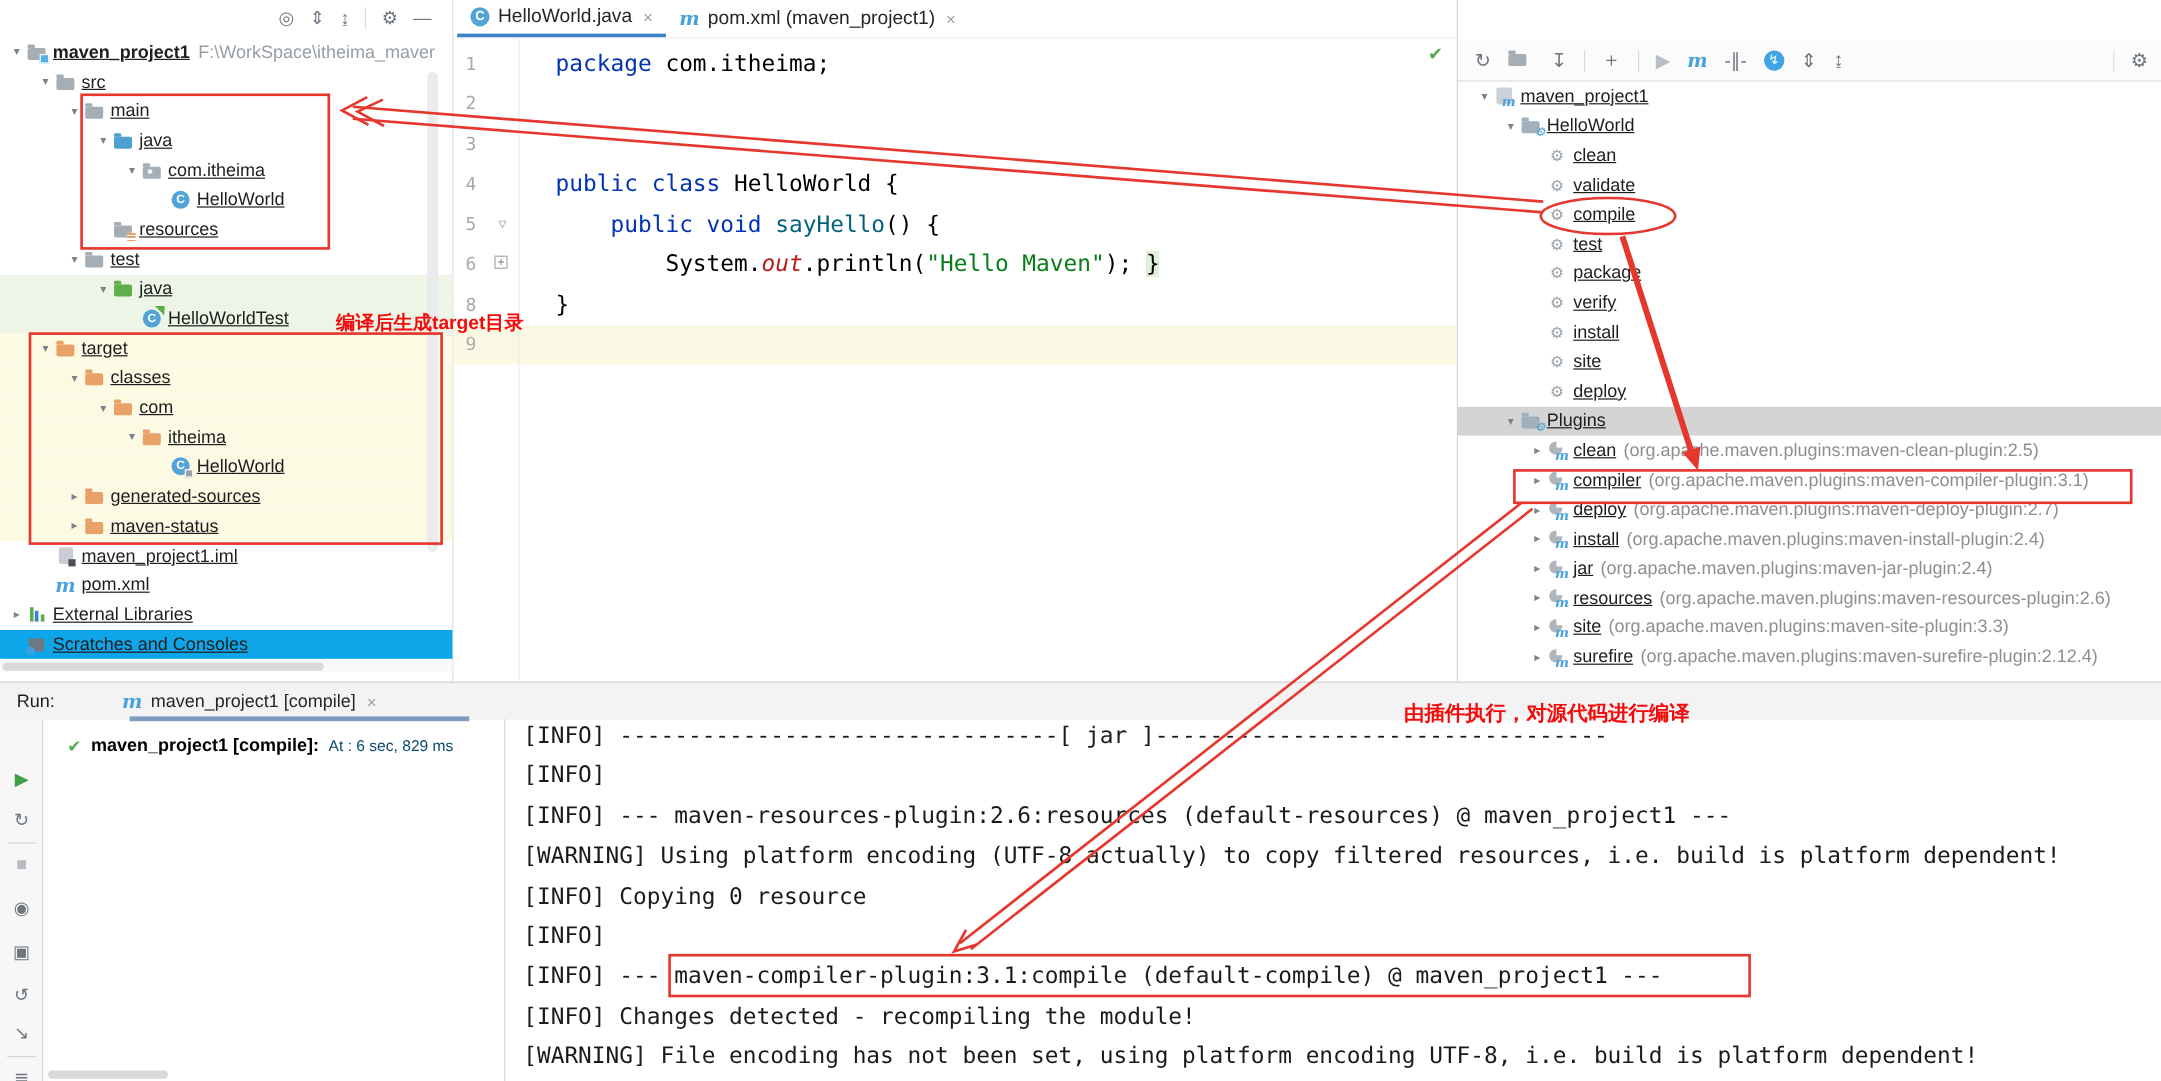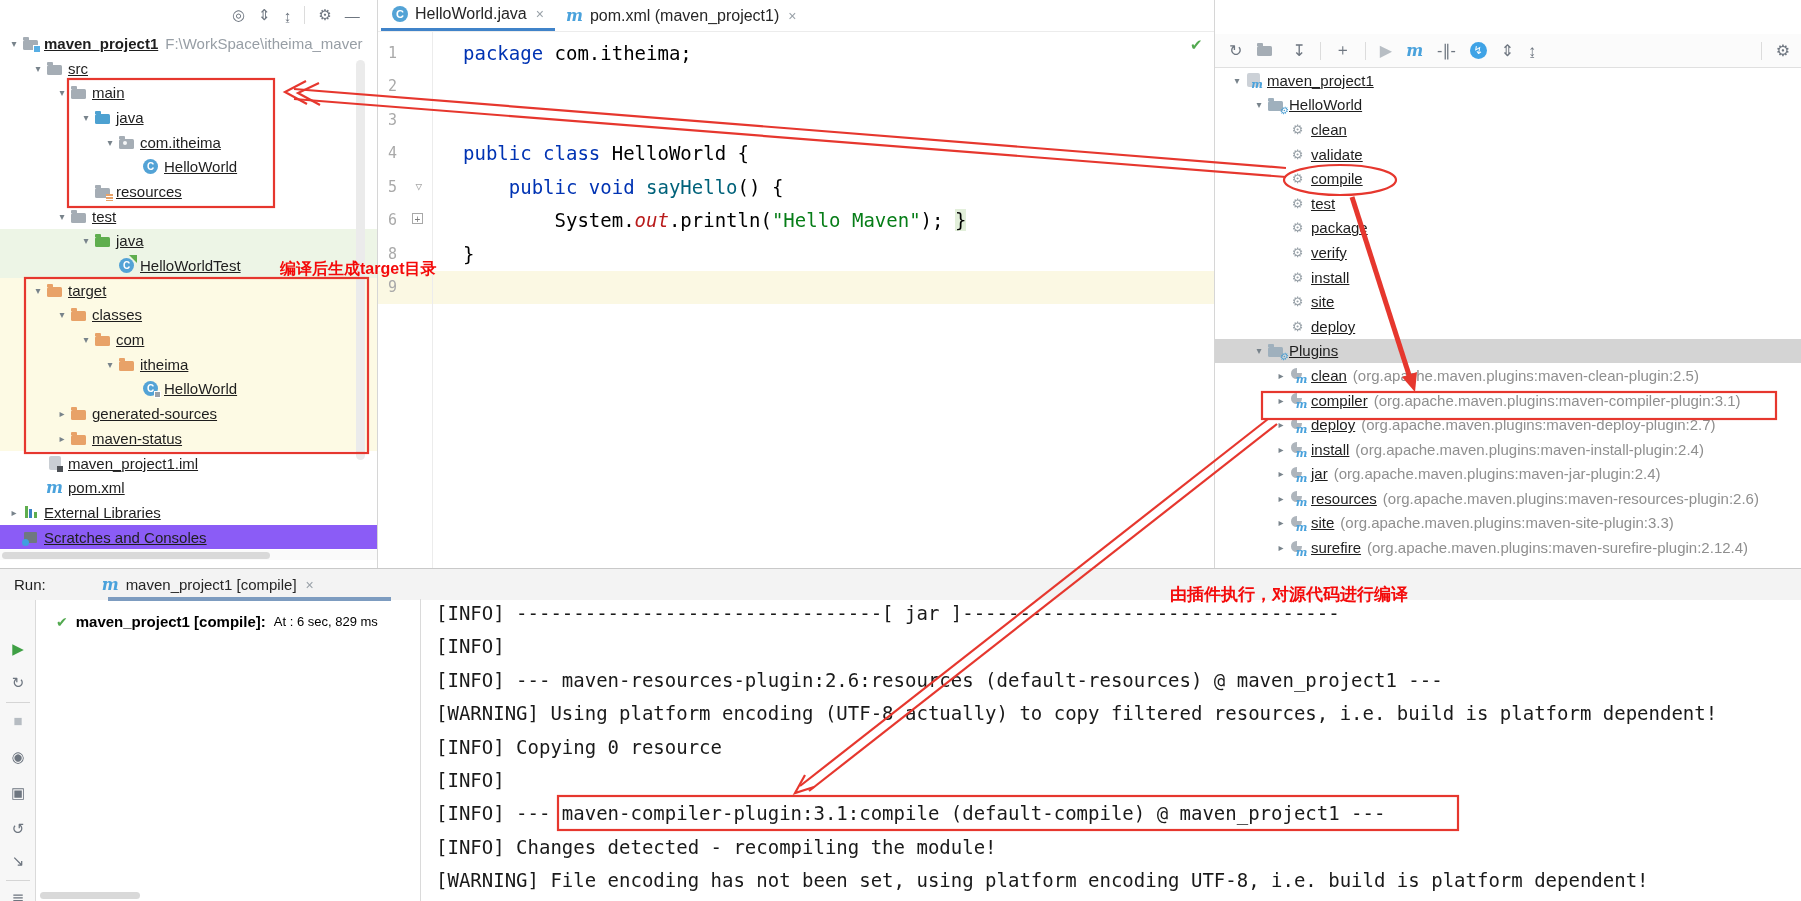--- a/index.html
+++ b/index.html
@@ -52,7 +52,7 @@
   .vsep{width:1px;height:18px;background:#dcdcdc;}
   #project-tree{position:absolute;left:0;top:31px;width:377px;}
   #project-tree .trow{height:24.7px;}
-  .bg-green{background:#edf5e6;} .bg-yellow{background:#fdfae4;} .bg-sel{background:#8b5cf6;}
+  .bg-green{background:#edf5e6;} .bg-yellow{background:#fdfae4;} .bg-sel{background:#0ea5e9;}
   .blabel{font-weight:bold;}
   .pathtxt{color:#979ea5;font-size:15px;margin-left:7px;}
   #pv-thumb{left:356px;top:60px;width:9px;height:400px;background:#ebebeb;border-radius:5px;}

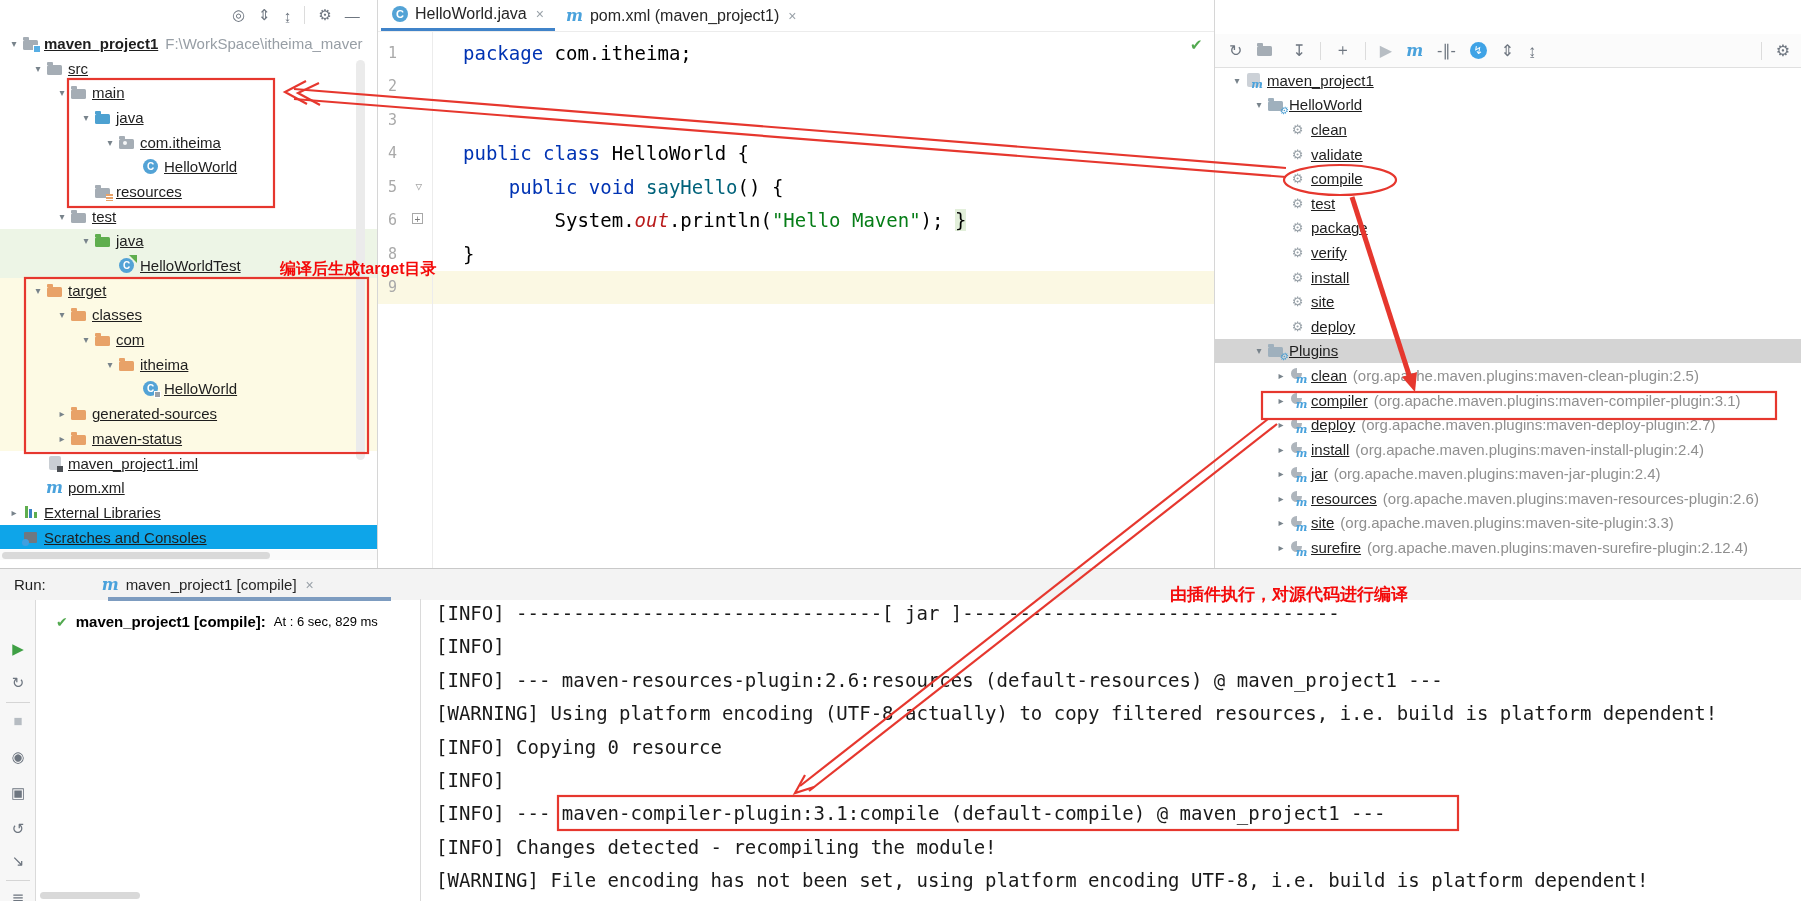--- a/index.html
+++ b/index.html
@@ -101,7 +101,7 @@
   #run-status{position:absolute;left:56px;top:44px;display:flex;align-items:center;gap:8px;white-space:nowrap;}
   #run-status .chk{color:#52a94f;font-size:14px;}
   #run-status .sb{font-size:15px;font-weight:bold;color:#000;}
-  #run-status .sg{font-size:13px;color:#000000;}
+  #run-status .sg{font-size:13px;color:#0c4a6e;}
   #console{position:absolute;left:436px;top:28px;font:19px/33.4px "DejaVu Sans Mono",monospace;white-space:pre;color:#1a1a1a;}
   #run-bottom-thumb{left:40px;top:892px;width:100px;height:7px;background:#d9d9d9;border-radius:4px;}
   

